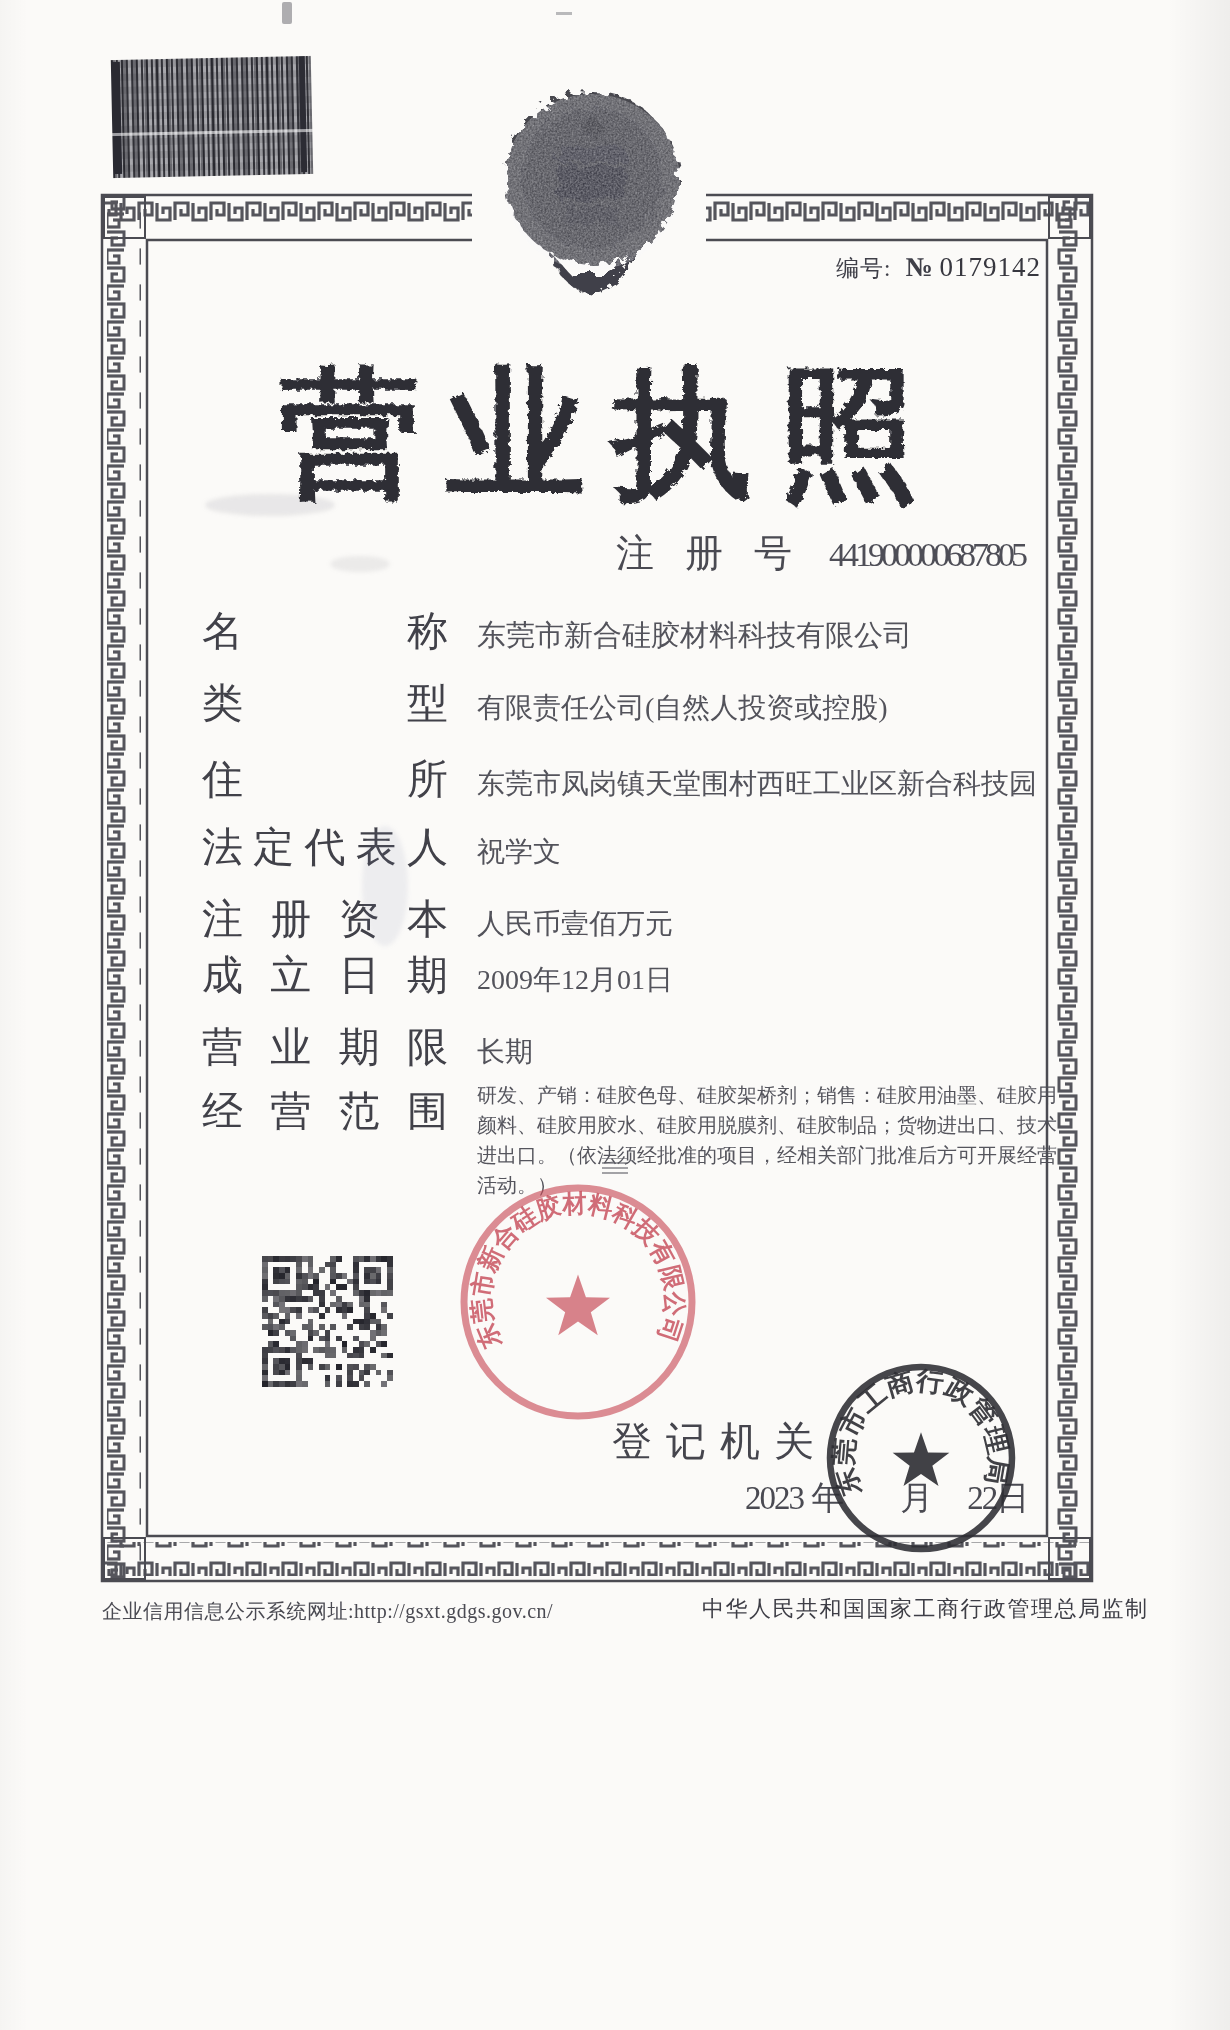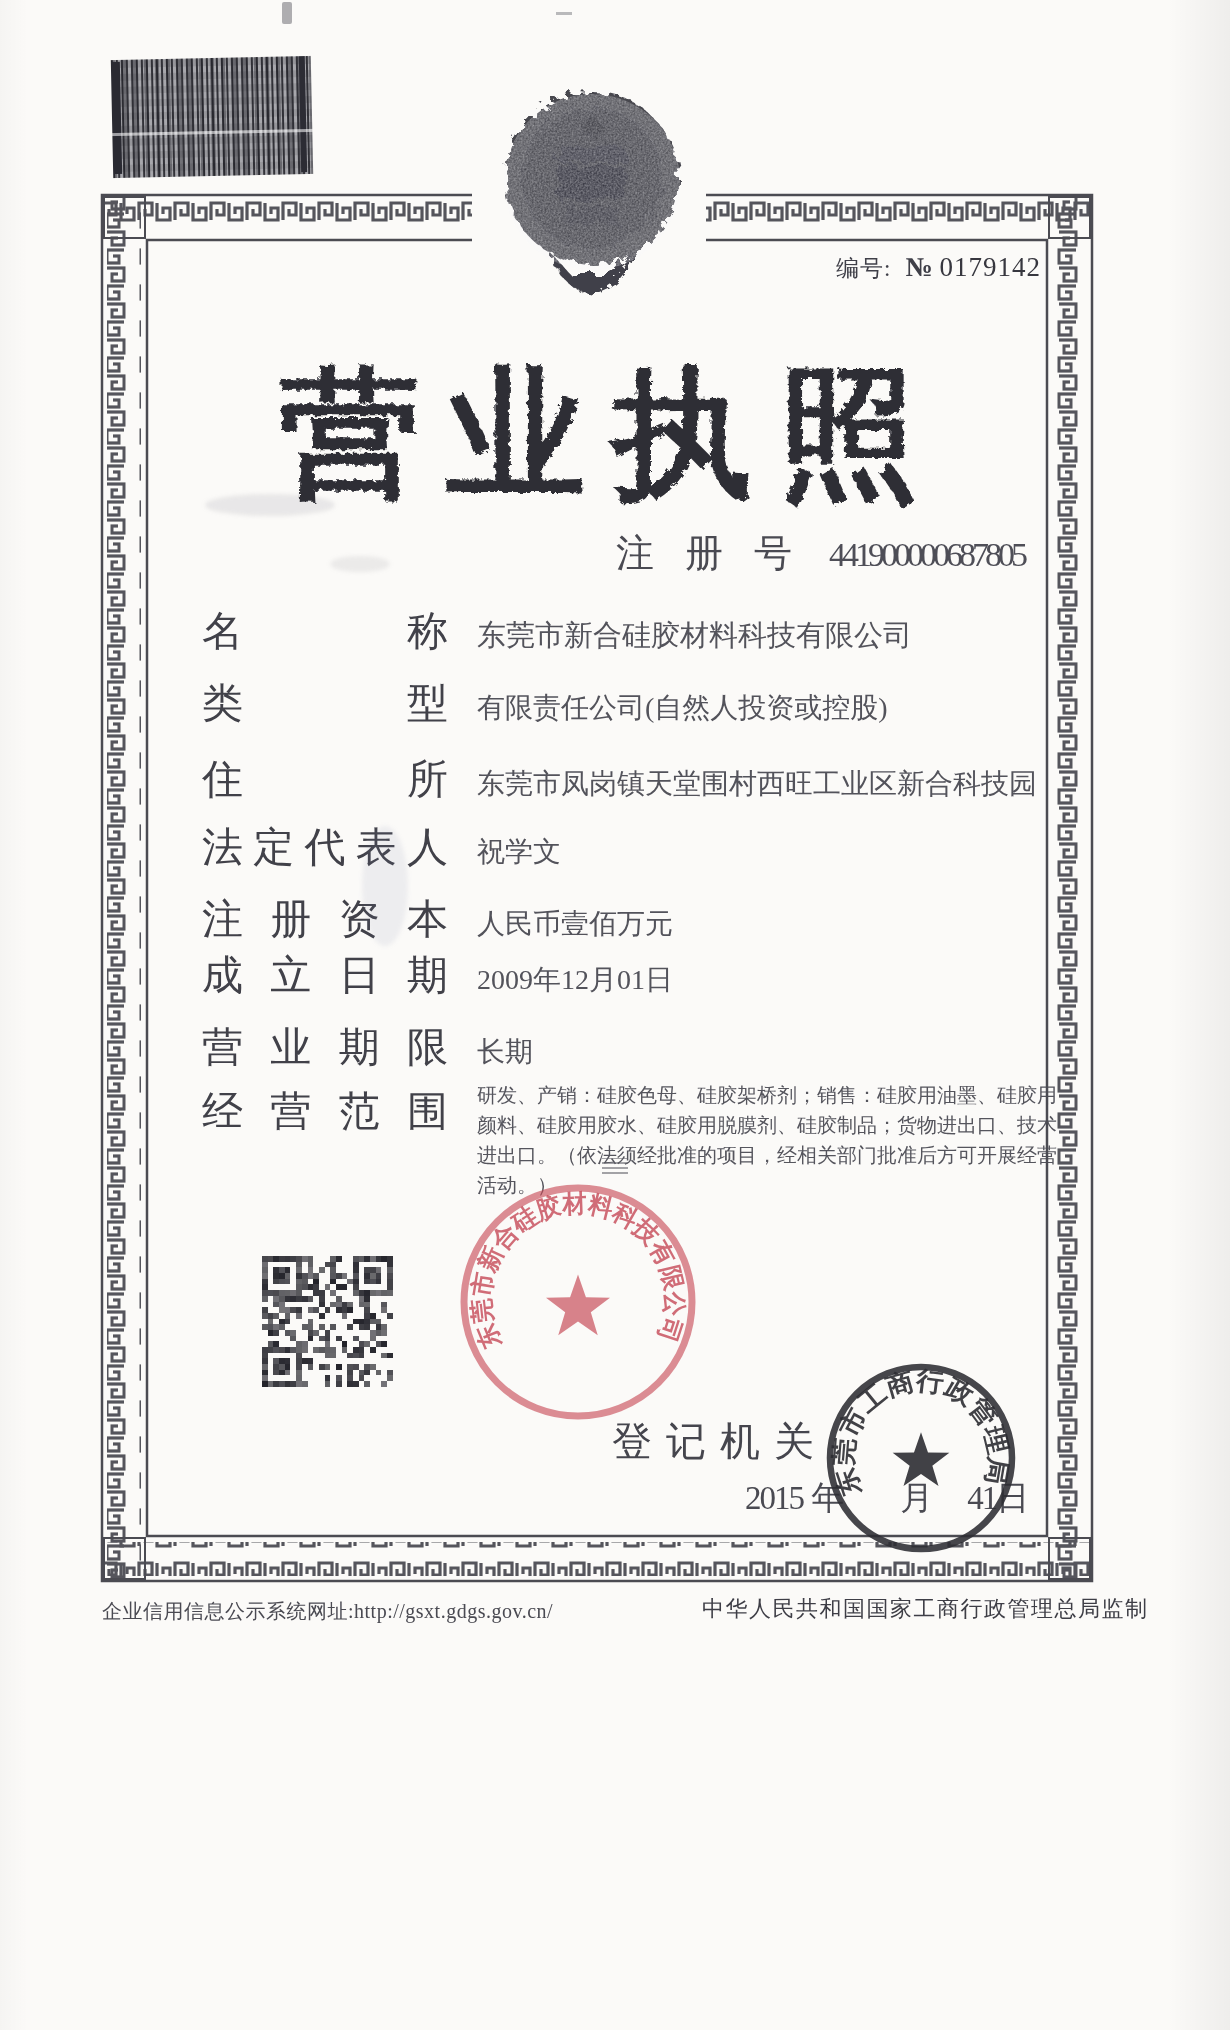--- a/index.html
+++ b/index.html
@@ -747,7 +747,7 @@
 
   <div class="abs registrar">登记机关</div>
   <div class="abs date-line">
-    <span class="d-num">2015</span>
+    <span class="d-num">2023</span>
     <span>年</span><span class="d-month">月</span><span class="d-day d-num">41</span><span>日</span>
   </div>
 

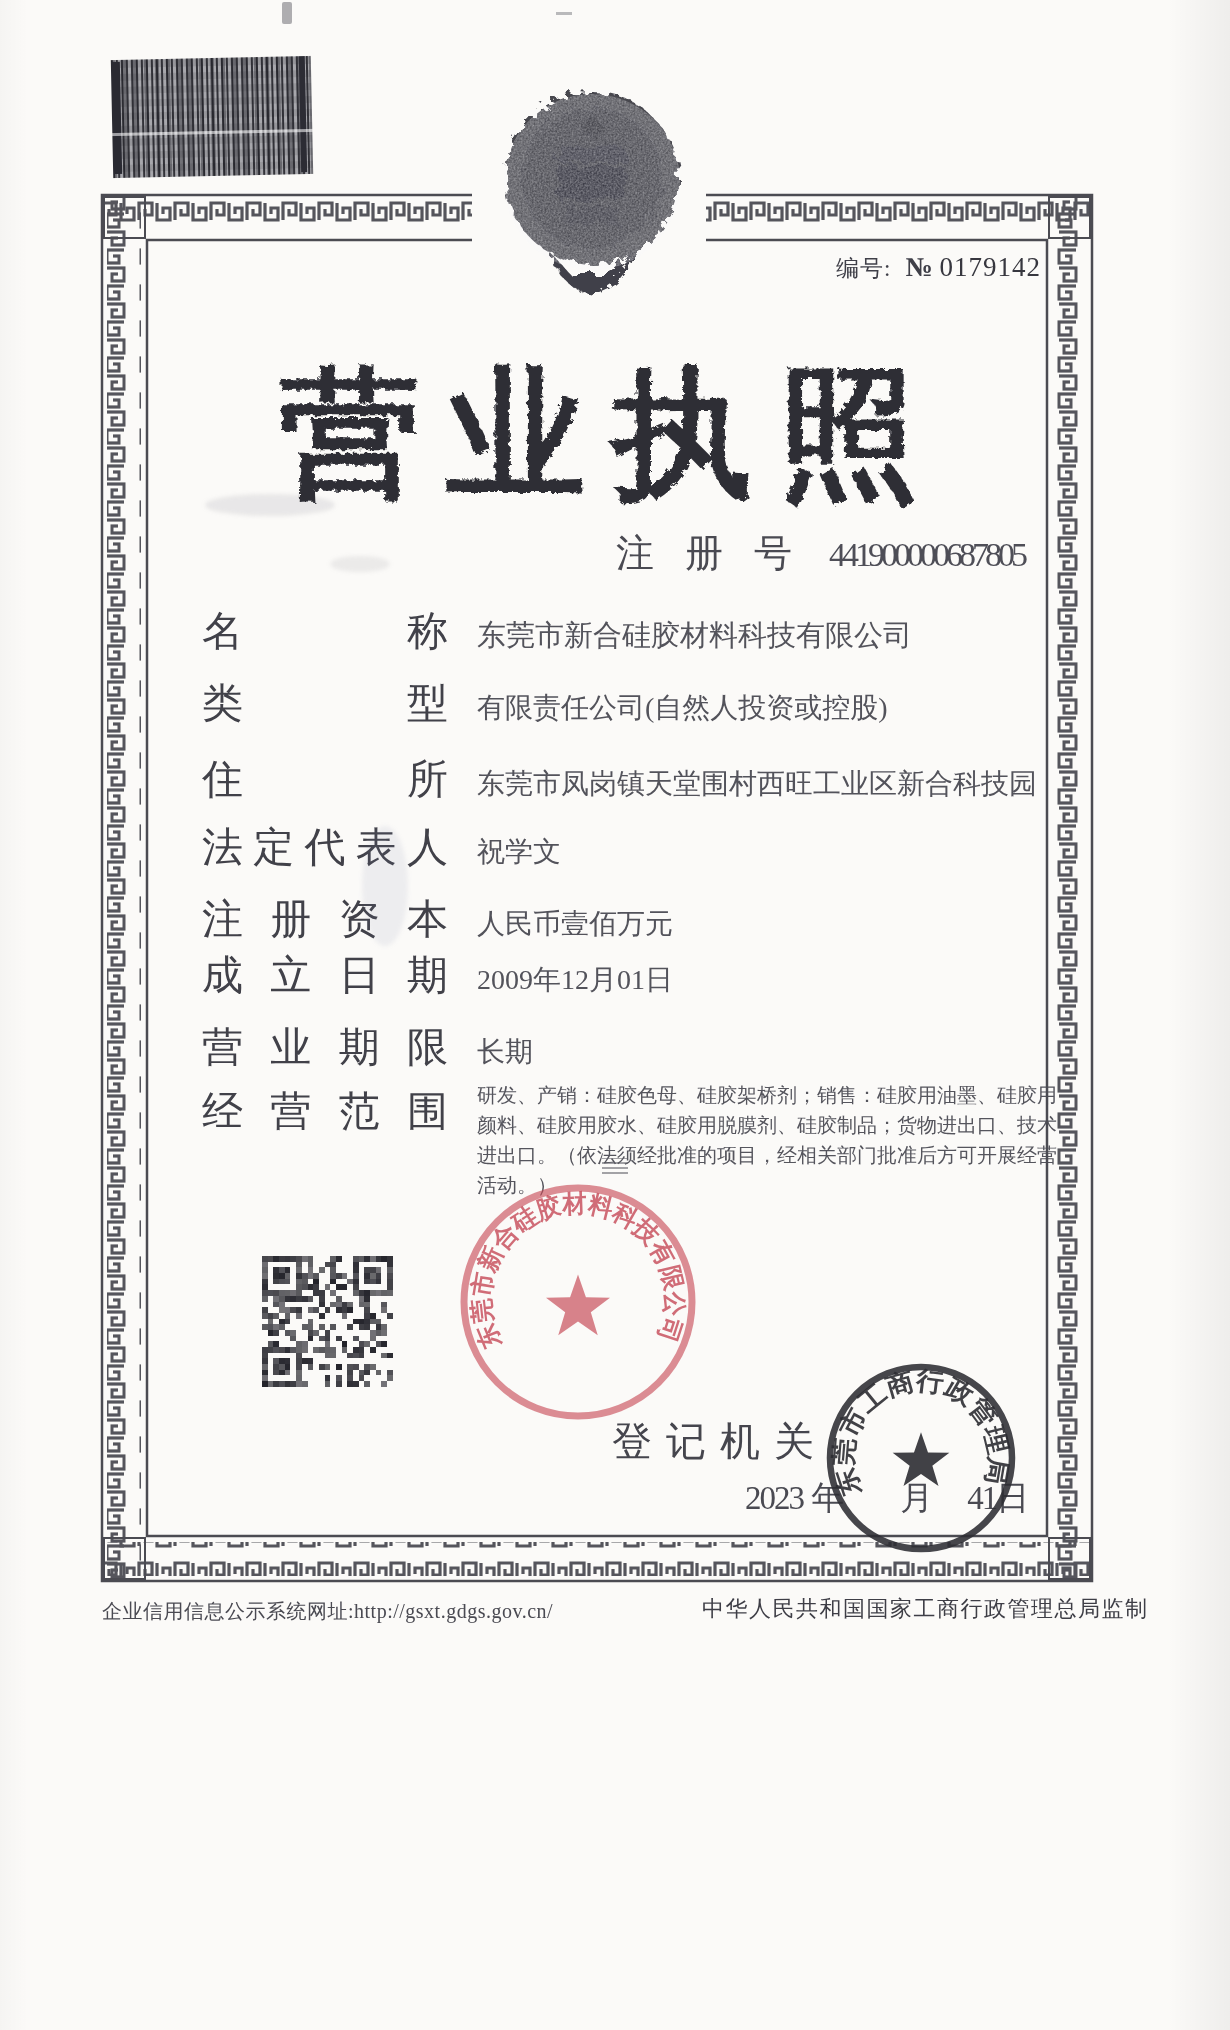--- a/index.html
+++ b/index.html
@@ -748,7 +748,7 @@
   <div class="abs registrar">登记机关</div>
   <div class="abs date-line">
     <span class="d-num">2023</span>
-    <span>年</span><span class="d-month">月</span><span class="d-day d-num">41</span><span>日</span>
+    <span>年</span><span class="d-month">月</span><span class="d-day d-num">22</span><span>日</span>
   </div>
 
   <svg class="abs seal-registrar" width="252" height="252" viewBox="0 0 252 252">

